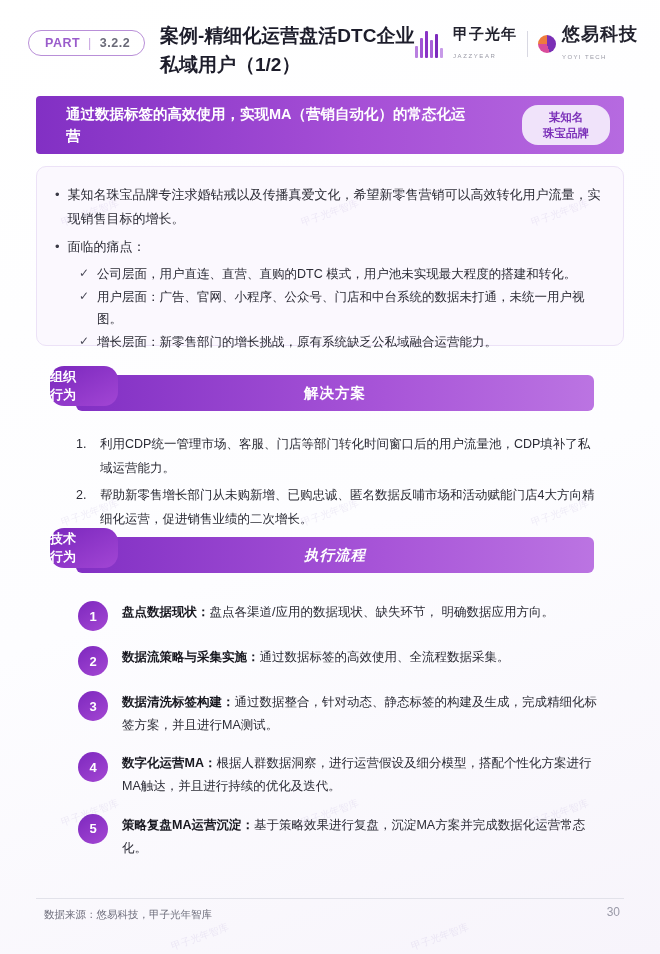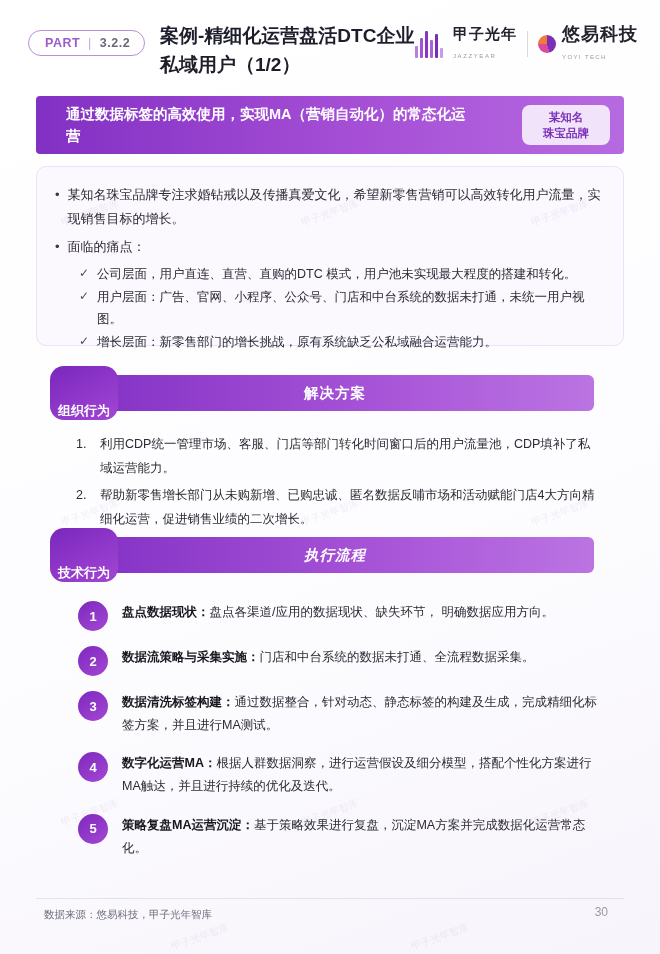--- a/index.html
+++ b/index.html
@@ -66,7 +66,7 @@
   }
   .brand-tag{
     position:absolute;right:14px;top:9px;width:88px;height:40px;
-    background:#f0e3fa;border-radius:8px;
+    background:#f0e3fa;border-radius:16px;
     display:flex;flex-direction:column;align-items:center;justify-content:center;
     color:#7a2fb8;font-size:11.5px;font-weight:bold;line-height:1.4;
   }

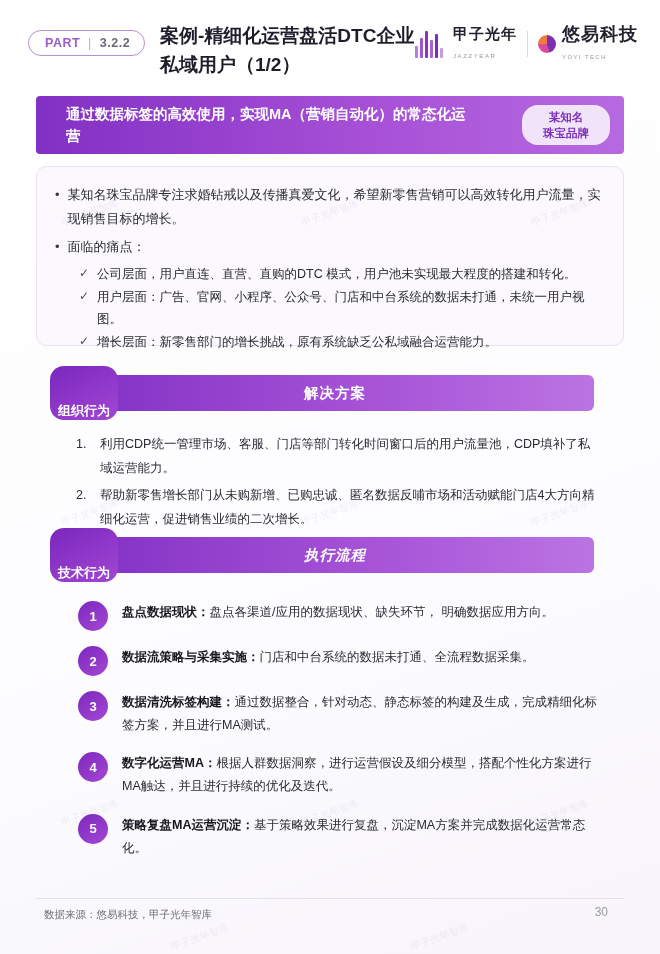--- a/index.html
+++ b/index.html
@@ -87,10 +87,10 @@
 
   
   .pill{
-    position:absolute;width:68px;height:54px;border-radius:14px;
+    position:absolute;width:68px;height:40px;border-radius:14px;
     background:linear-gradient(150deg,#7a27bd 0%,#a246d4 100%);
     color:#fff;font-size:13px;font-weight:bold;line-height:1.35;
-    display:flex;align-items:flex-end;justify-content:center;
+    display:flex;flex-direction:column;align-items:flex-start;justify-content:center;
     z-index:3;
   }
   .bandbar{

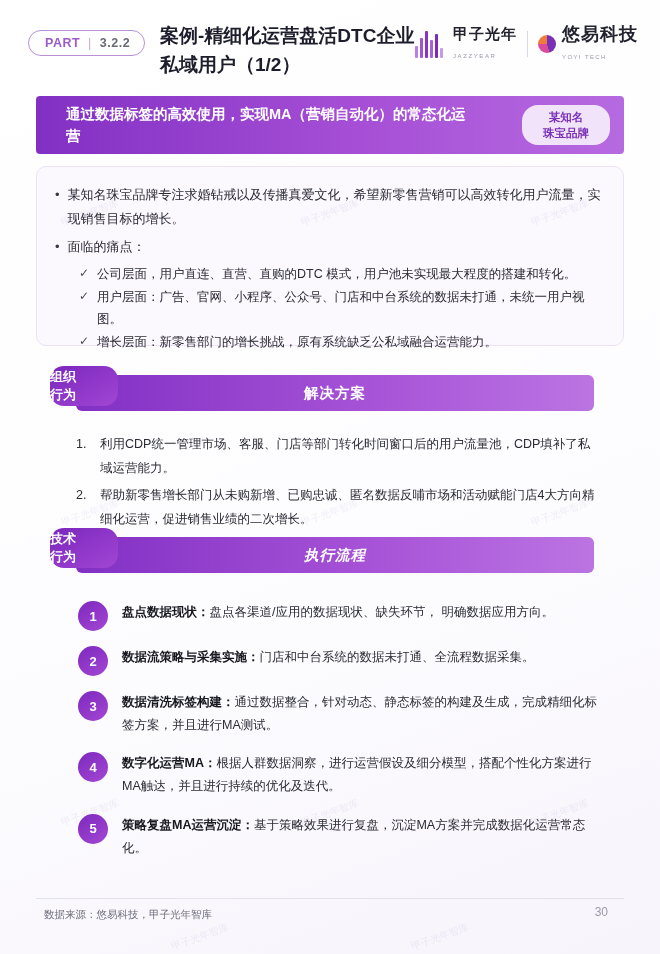--- a/index.html
+++ b/index.html
@@ -252,7 +252,7 @@
     <div class="step">
       <span class="num">2</span>
       <span class="body">
-        <b>数据流策略与采集实施：</b><span>门店和中台系统的数据未打通、全流程数据采集。</span>
+        <b>数据流策略与采集实施：</b><span>通过数据标签的高效使用、全流程数据采集。</span>
       </span>
     </div>
     <div class="step">

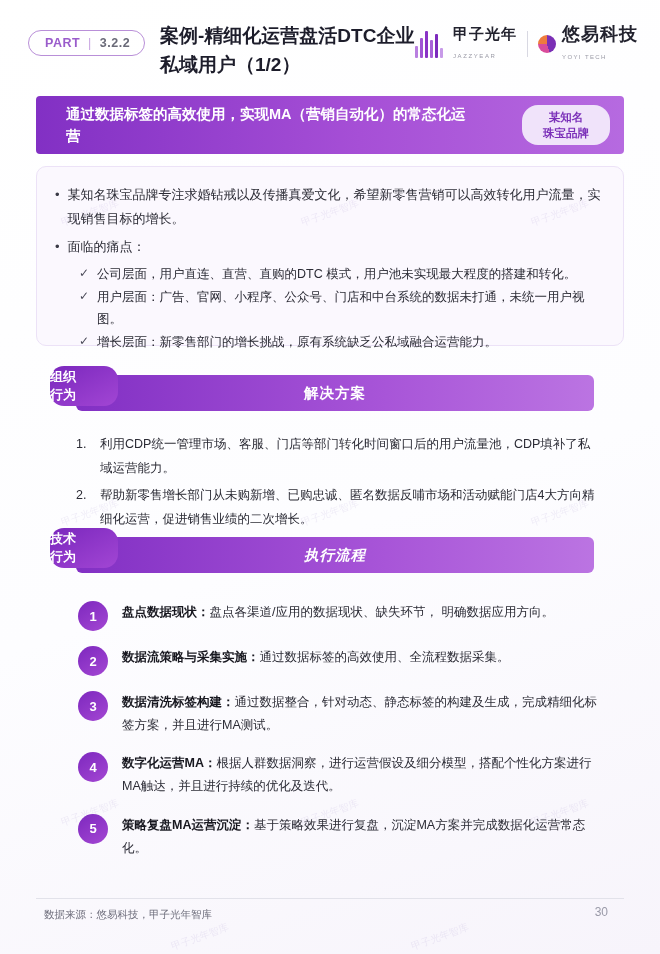--- a/index.html
+++ b/index.html
@@ -134,7 +134,7 @@
     position:absolute;left:44px;top:908px;font-size:10.5px;color:#6e6e7c;
   }
   .pageno{
-    position:absolute;right:52px;top:905px;font-size:12px;color:#9a9aa8;font-weight:normal;
+    position:absolute;right:40px;top:905px;font-size:12px;color:#9a9aa8;font-weight:normal;
   }
   
   .wm{

